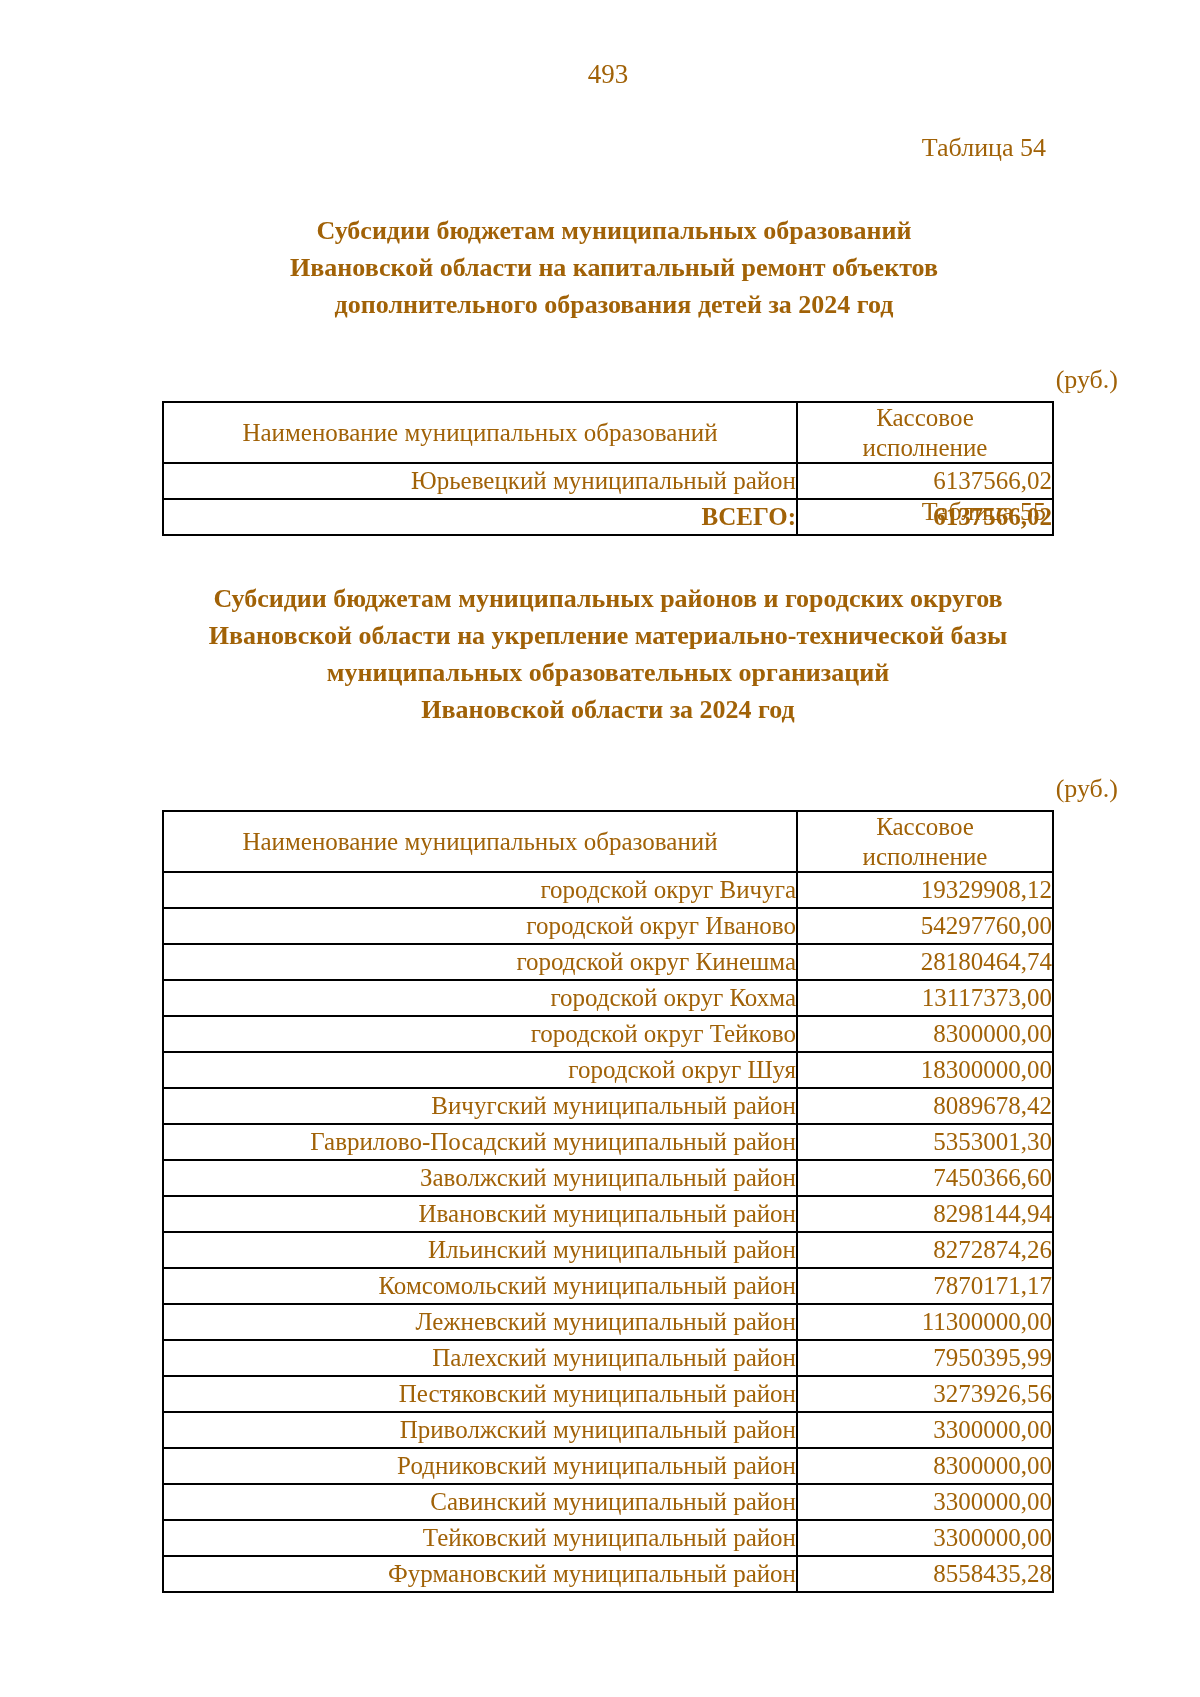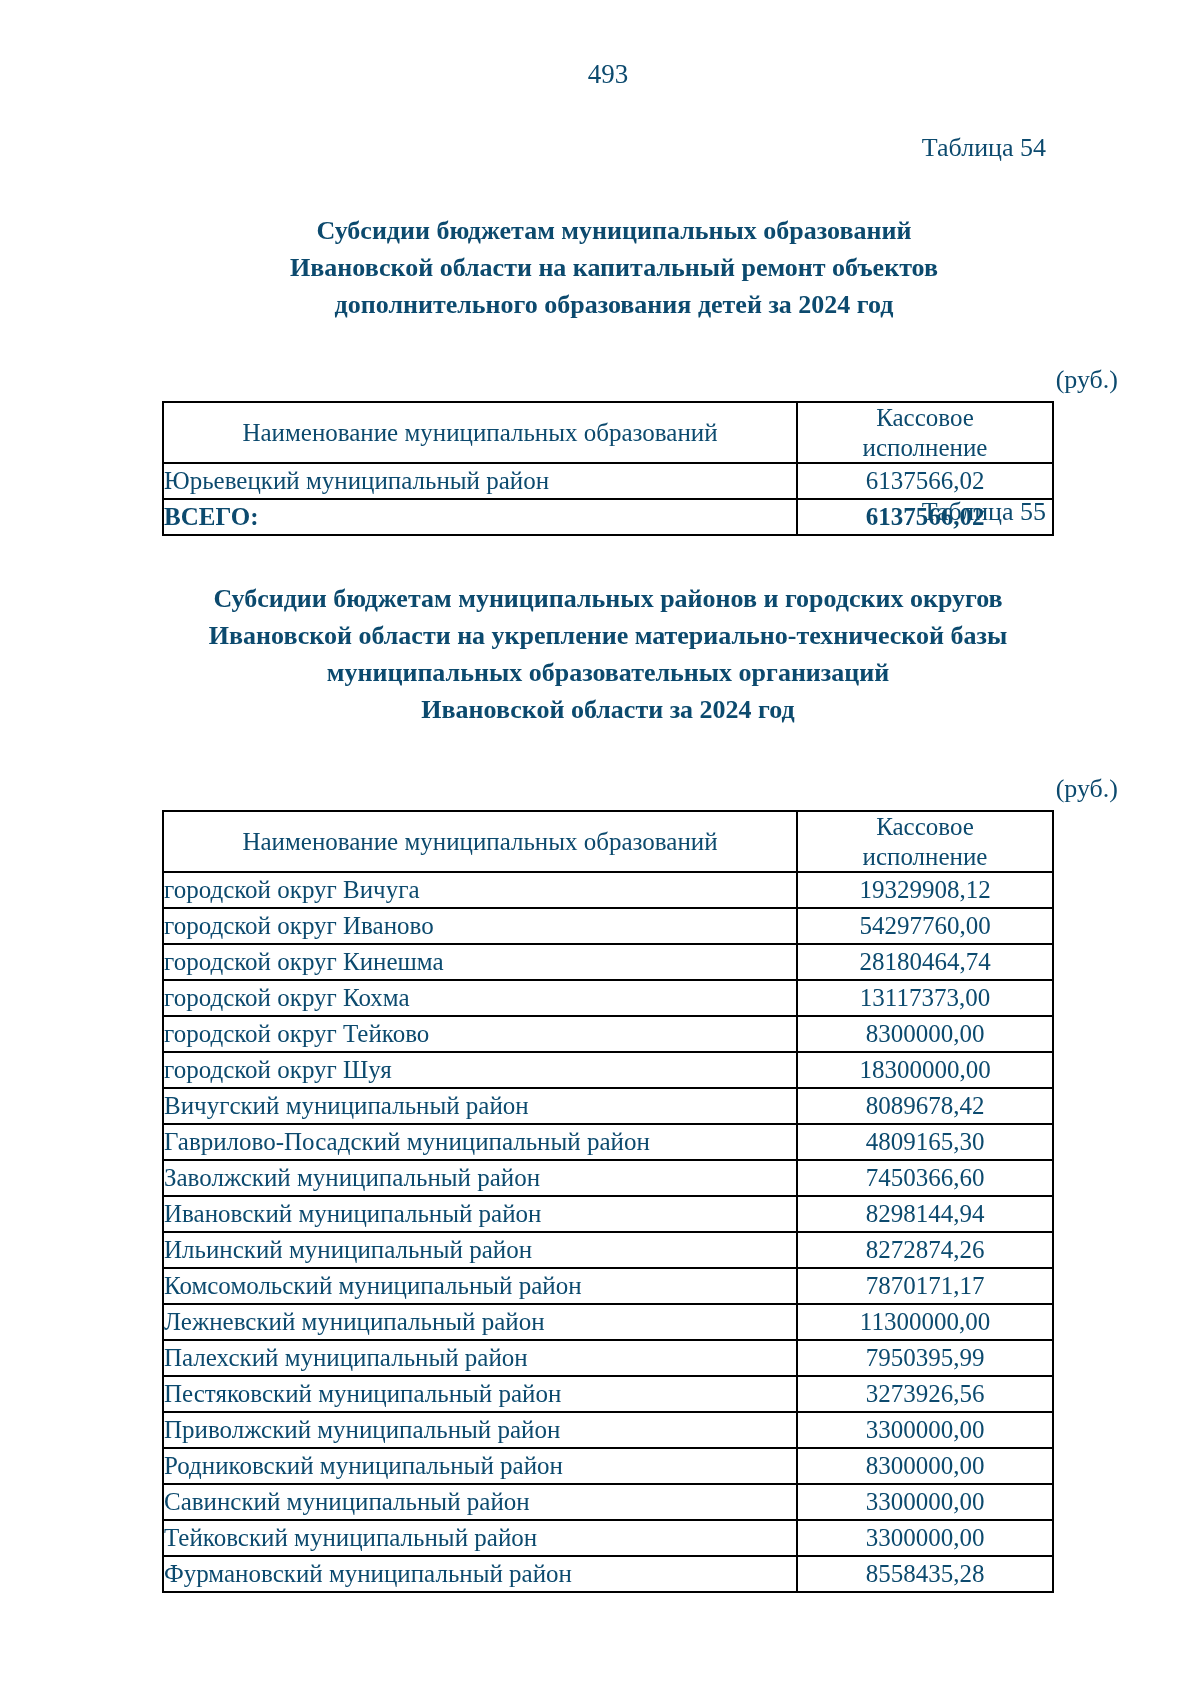--- a/index.html
+++ b/index.html
@@ -14,7 +14,7 @@
     margin: 0 auto;
     background: #ffffff;
     font-family: "Liberation Serif", "DejaVu Serif", serif;
-    color: #0c4a6e;
+    color: #a16207;
     box-sizing: border-box;
     overflow: hidden;
   }

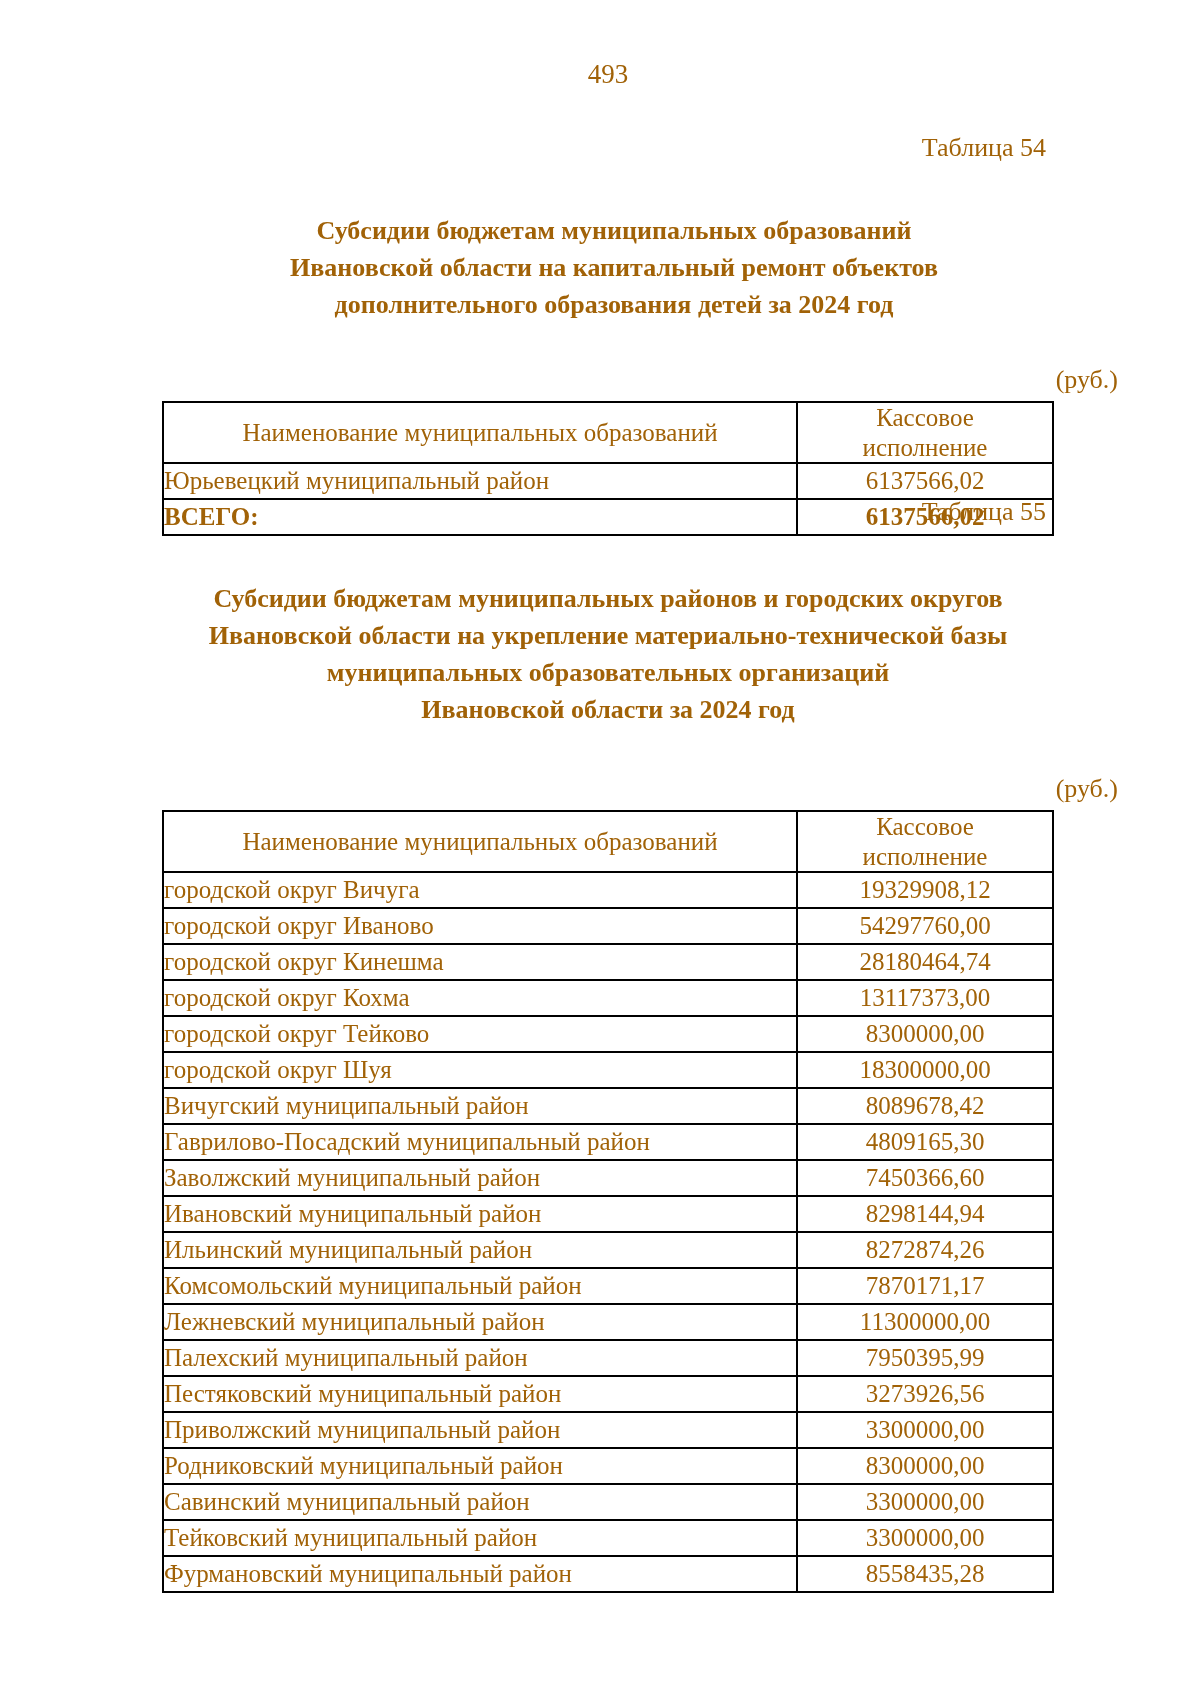--- a/index.html
+++ b/index.html
@@ -78,7 +78,7 @@
   .hdr-value .l1 { display: block; }
   .hdr-value .l2 { display: block; }
   td.name-cell {
-    text-align: left;
+    text-align: right;
     padding: 2px 6px 3px 10px;
     line-height: 1.2;
     height: 34px;

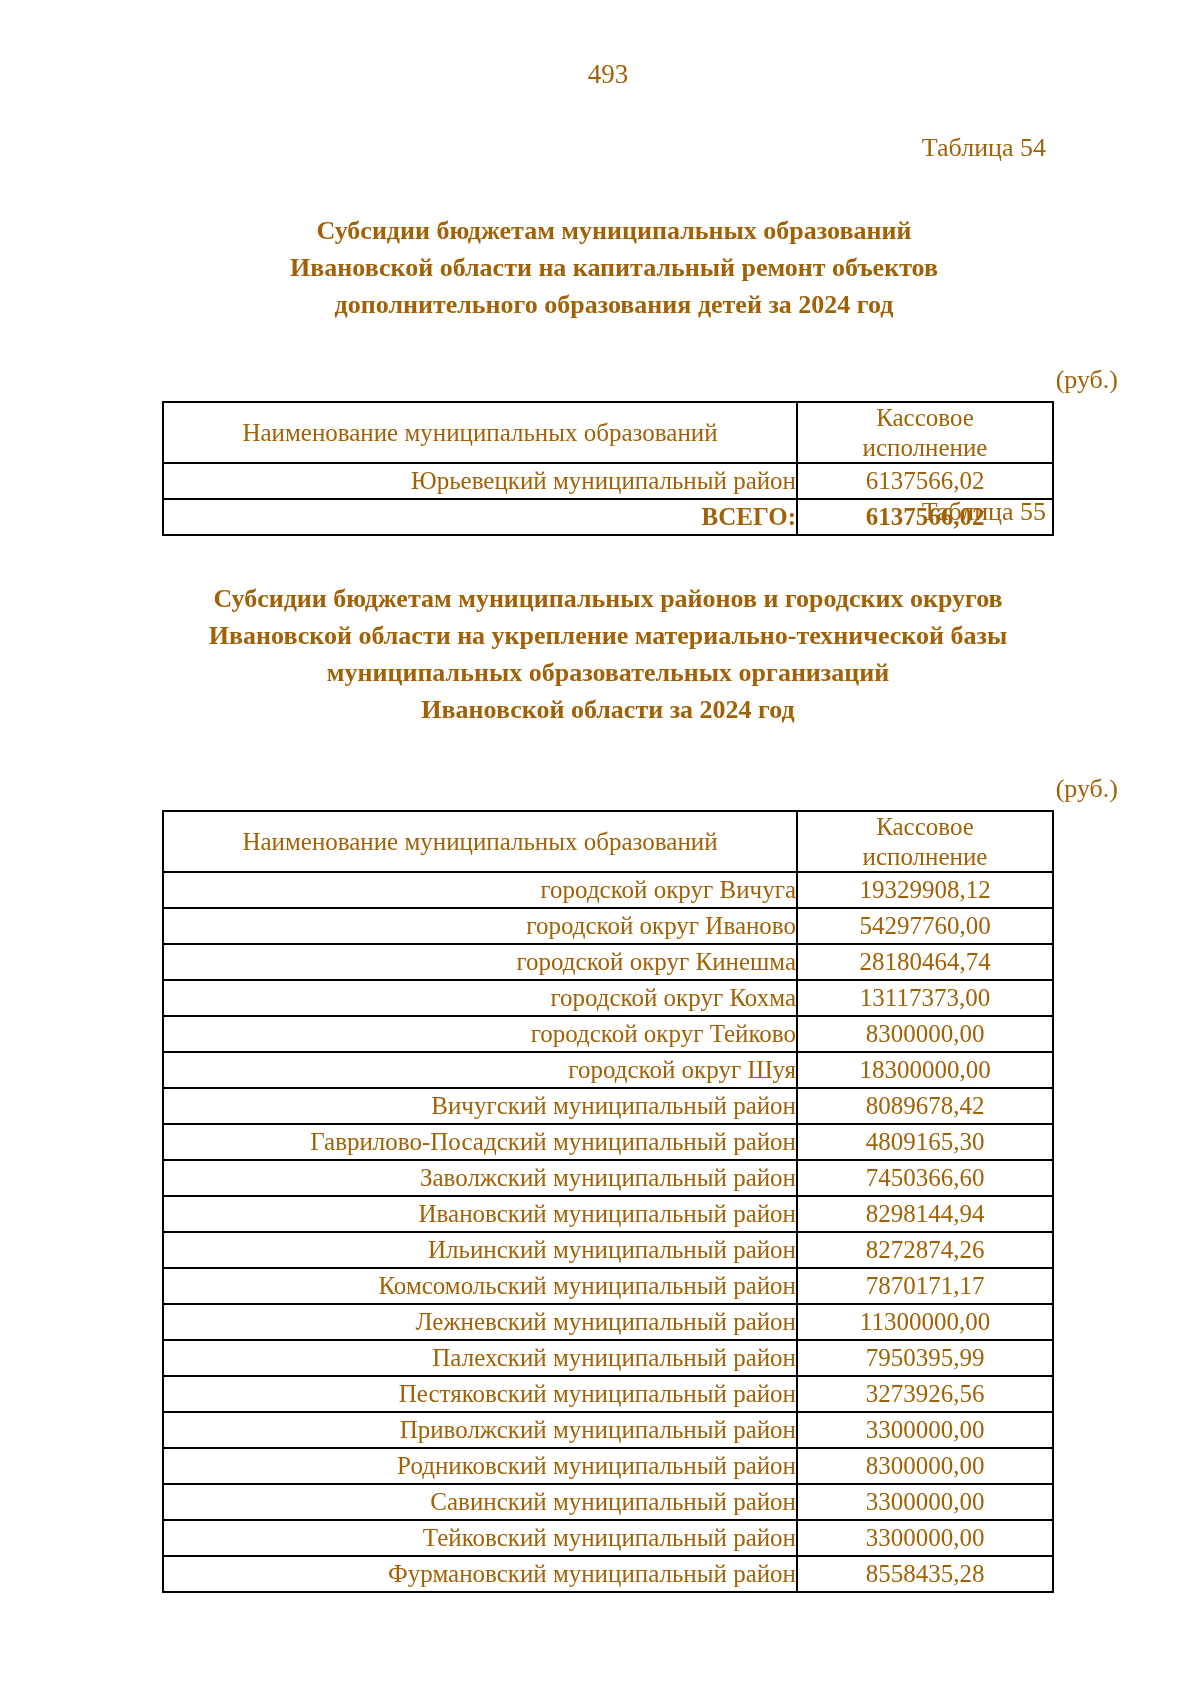--- a/index.html
+++ b/index.html
@@ -85,7 +85,7 @@
     margin-left: 16px;
   }
   td.value-cell {
-    text-align: center;
+    text-align: right;
     padding: 2px 6px 3px 6px;
     line-height: 1.2;
     height: 34px;

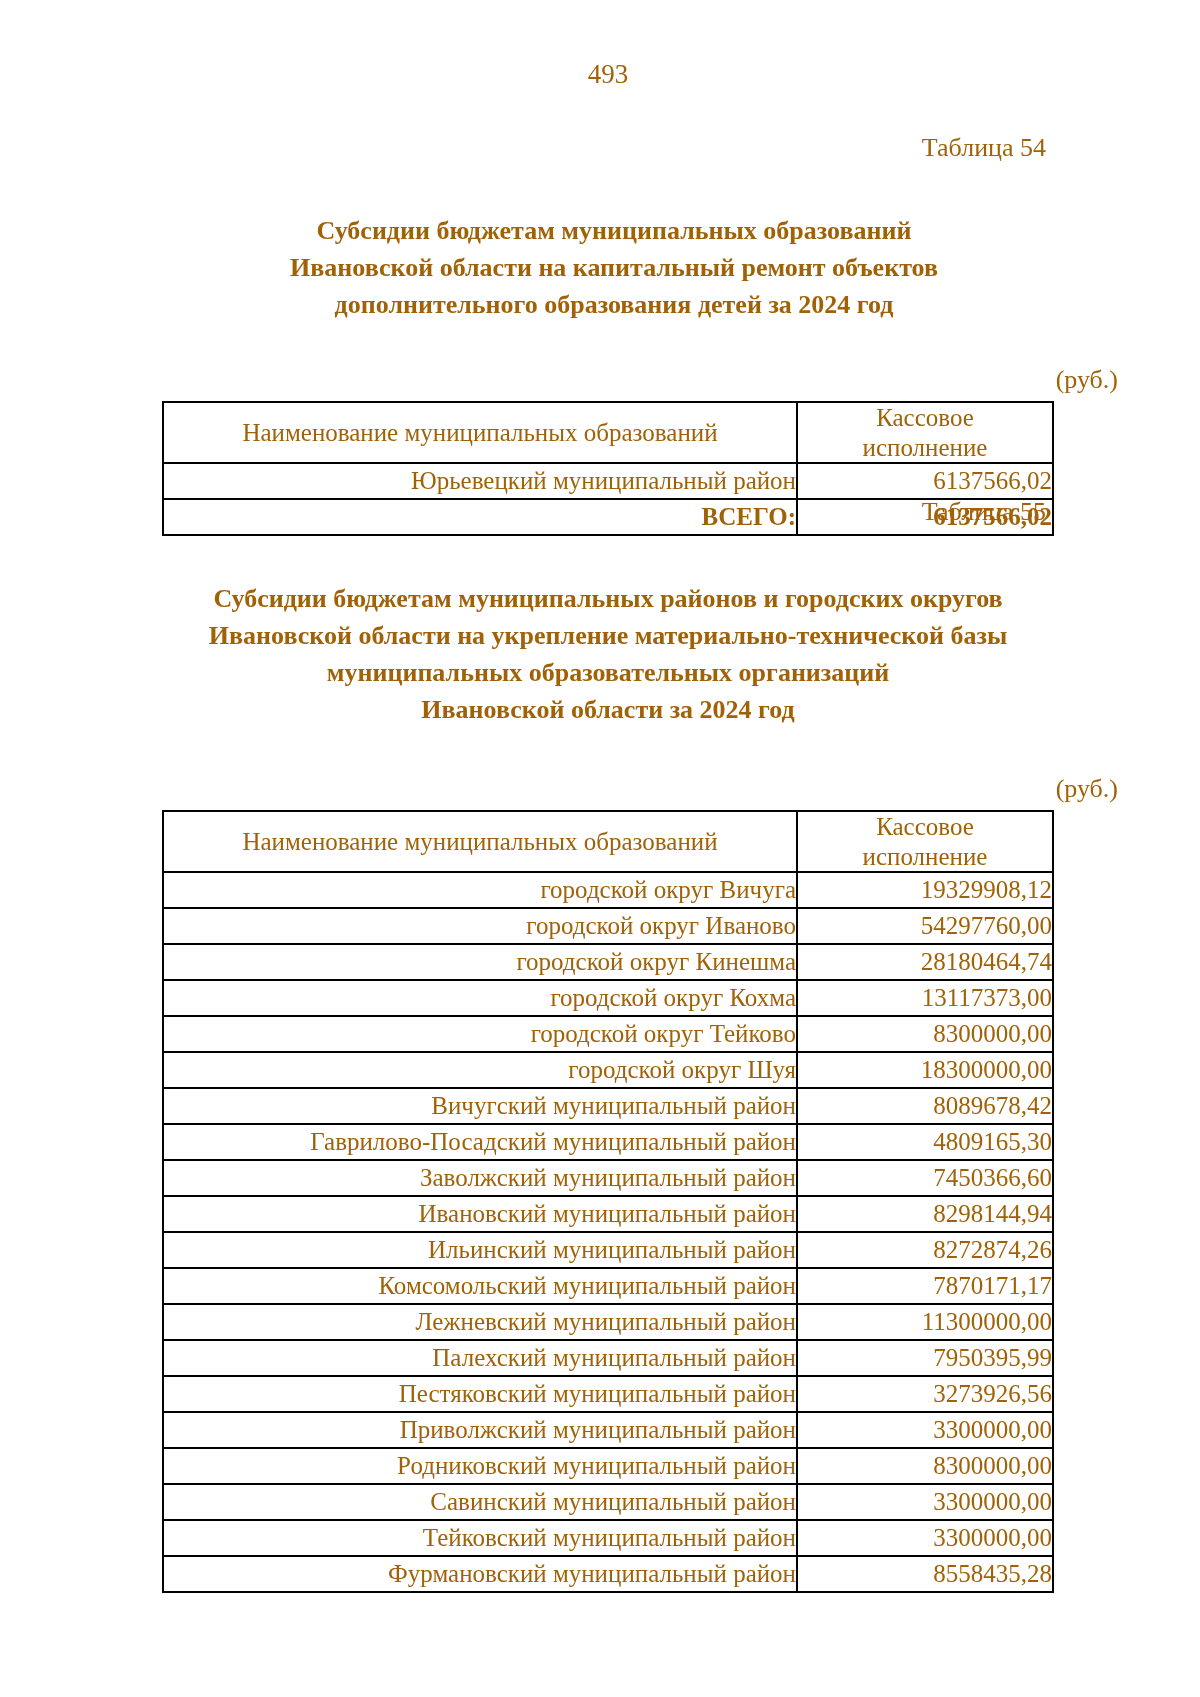--- a/index.html
+++ b/index.html
@@ -209,7 +209,7 @@
             </tr>
             <tr>
               <td class="name-cell">Гаврилово-Посадский муниципальный район</td>
-              <td class="value-cell">4809165,30</td>
+              <td class="value-cell">5353001,30</td>
             </tr>
             <tr>
               <td class="name-cell">Заволжский муниципальный район</td>

